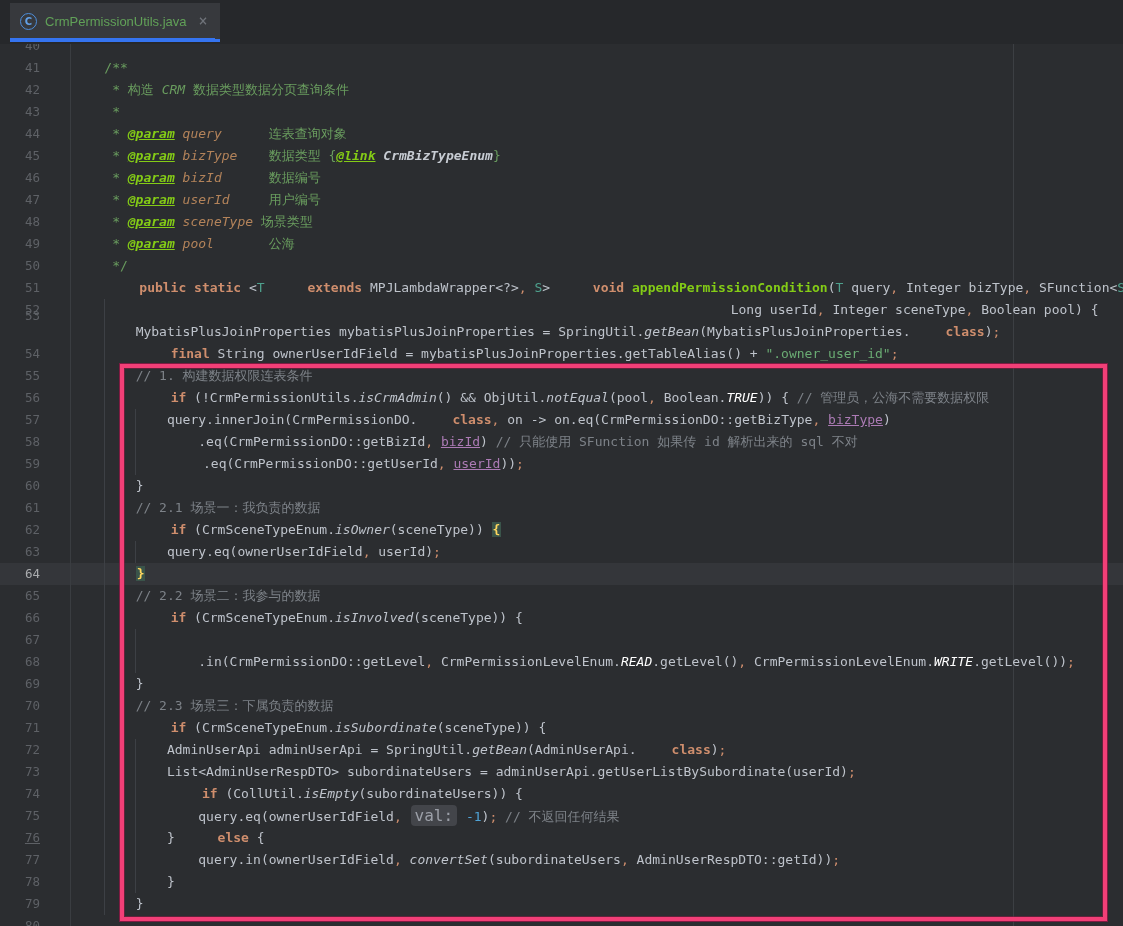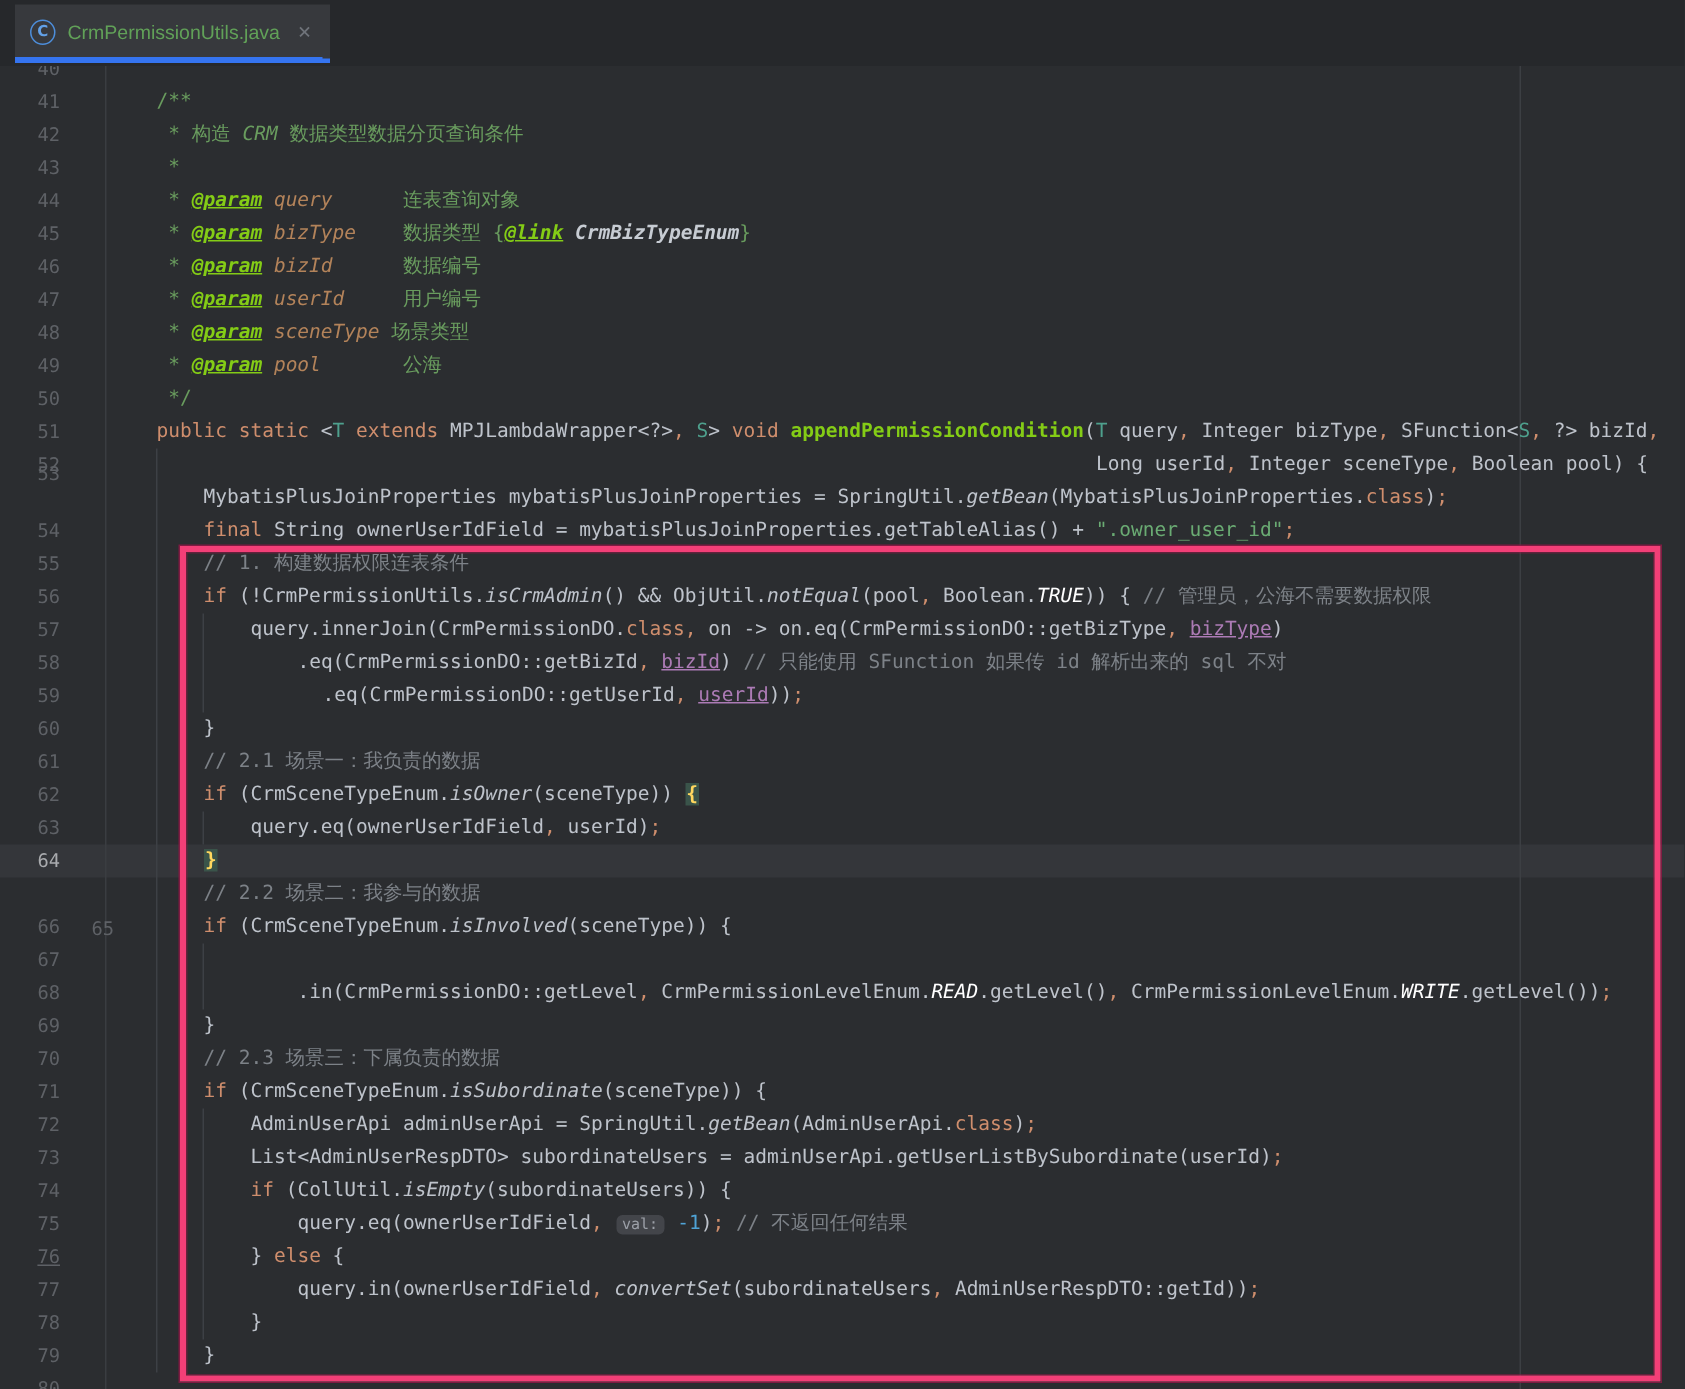--- a/index.html
+++ b/index.html
@@ -29,7 +29,7 @@
   .ln.cur{color:#a9abae;}
   .cl{position:absolute;height:22px;line-height:22px;font-size:13px;white-space:pre;color:#bec3cb;z-index:3;}
   .s-d {color:#bec3cb;}
-  .s-k {color:#cf8e6d;font-weight:normal;}
+  .s-k {color:#cf8e6d;font-weight:bold;margin-left:35px;}
   .s-p {color:#cf8e6d;}
   .s-c {color:#7d8288;}
   .s-dc{color:#699c5e;}

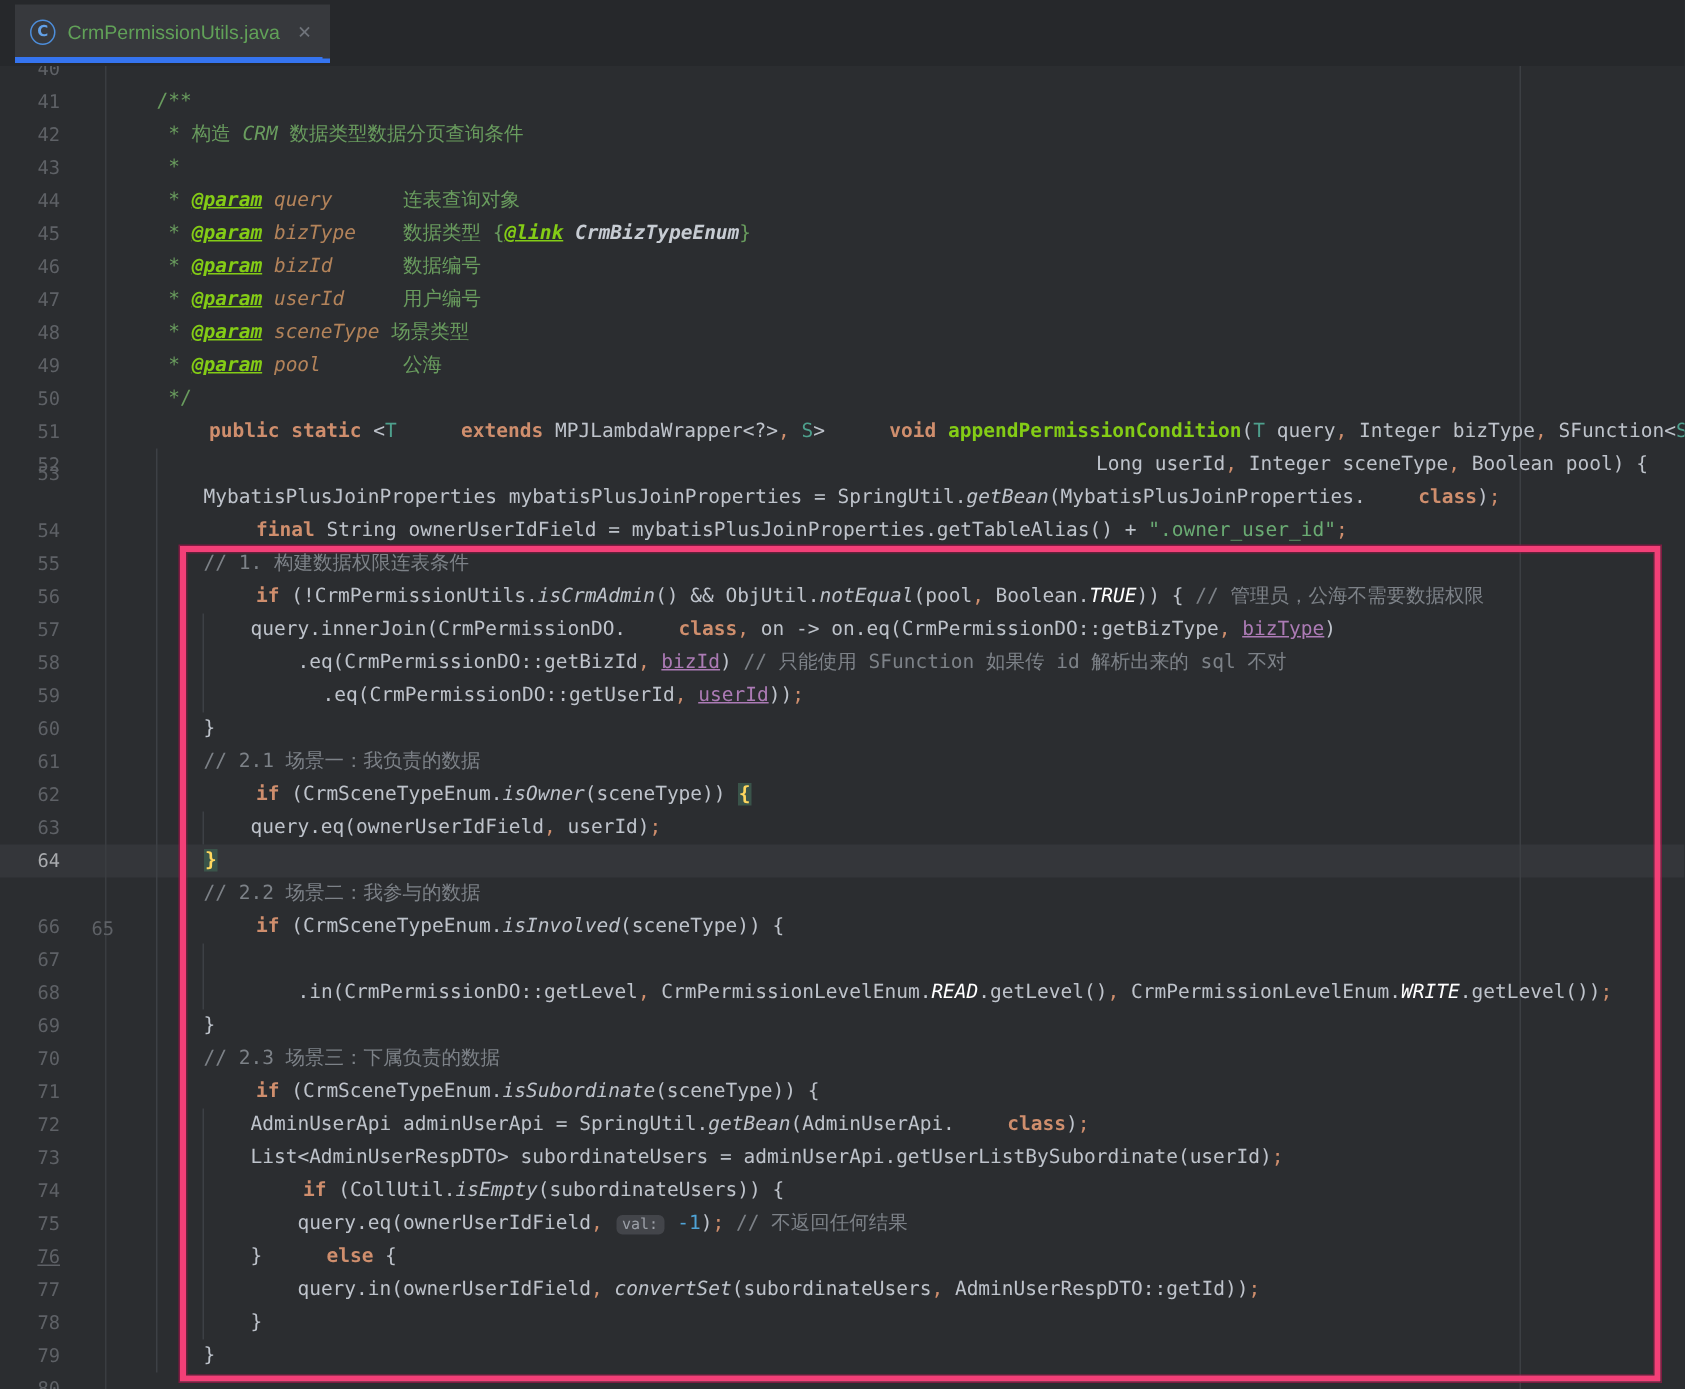--- a/index.html
+++ b/index.html
@@ -128,7 +128,7 @@
       <div class="cl" style="top: 387px; left: 135.64px;"><span class="s-k">if</span><span class="s-d"> (!CrmPermissionUtils.</span><span class="s-im">isCrmAdmin</span><span class="s-d">() &amp;&amp; ObjUtil.</span><span class="s-im">notEqual</span><span class="s-d">(pool</span><span class="s-p">,</span><span class="s-d"> Boolean.</span><span class="s-cn">TRUE</span><span class="s-d">)) { </span><span class="s-c">// 管理员，公海不需要数据权限</span></div>
       <div class="cl" style="top: 409px; left: 166.96px;"><span class="s-d">query.innerJoin(CrmPermissionDO.</span><span class="s-k">class</span><span class="s-p">,</span><span class="s-d"> on -&gt; on.eq(CrmPermissionDO::getBizType</span><span class="s-p">,</span><span class="s-d"> </span><span class="s-pm">bizType</span><span class="s-d">)</span></div>
       <div class="cl" style="top: 431px; left: 198.28px;"><span class="s-d">.eq(CrmPermissionDO::getBizId</span><span class="s-p">,</span><span class="s-d"> </span><span class="s-pm">bizId</span><span class="s-d">) </span><span class="s-c">// 只能使用 SFunction 如果传 id 解析出来的 sql 不对</span></div>
-      <div class="cl" style="top: 453px; left: 215px;"><span class="s-d">.eq(CrmPermissionDO::getUserId</span><span class="s-p">,</span><span class="s-d"> </span><span class="s-pm">userId</span><span class="s-d">))</span><span class="s-p">;</span></div>
+      <div class="cl" style="top: 453px; left: 203px;"><span class="s-d">.eq(CrmPermissionDO::getUserId</span><span class="s-p">,</span><span class="s-d"> </span><span class="s-pm">userId</span><span class="s-d">))</span><span class="s-p">;</span></div>
       <div class="cl" style="top: 475px; left: 135.64px;"><span class="s-d">}</span></div>
       <div class="cl" style="top: 497px; left: 135.64px;"><span class="s-c">// 2.1 场景一：我负责的数据</span></div>
       <div class="cl" style="top: 519px; left: 135.64px;"><span class="s-k">if</span><span class="s-d"> (CrmSceneTypeEnum.</span><span class="s-im">isOwner</span><span class="s-d">(sceneType)) </span><span class="s-bh">{</span></div>

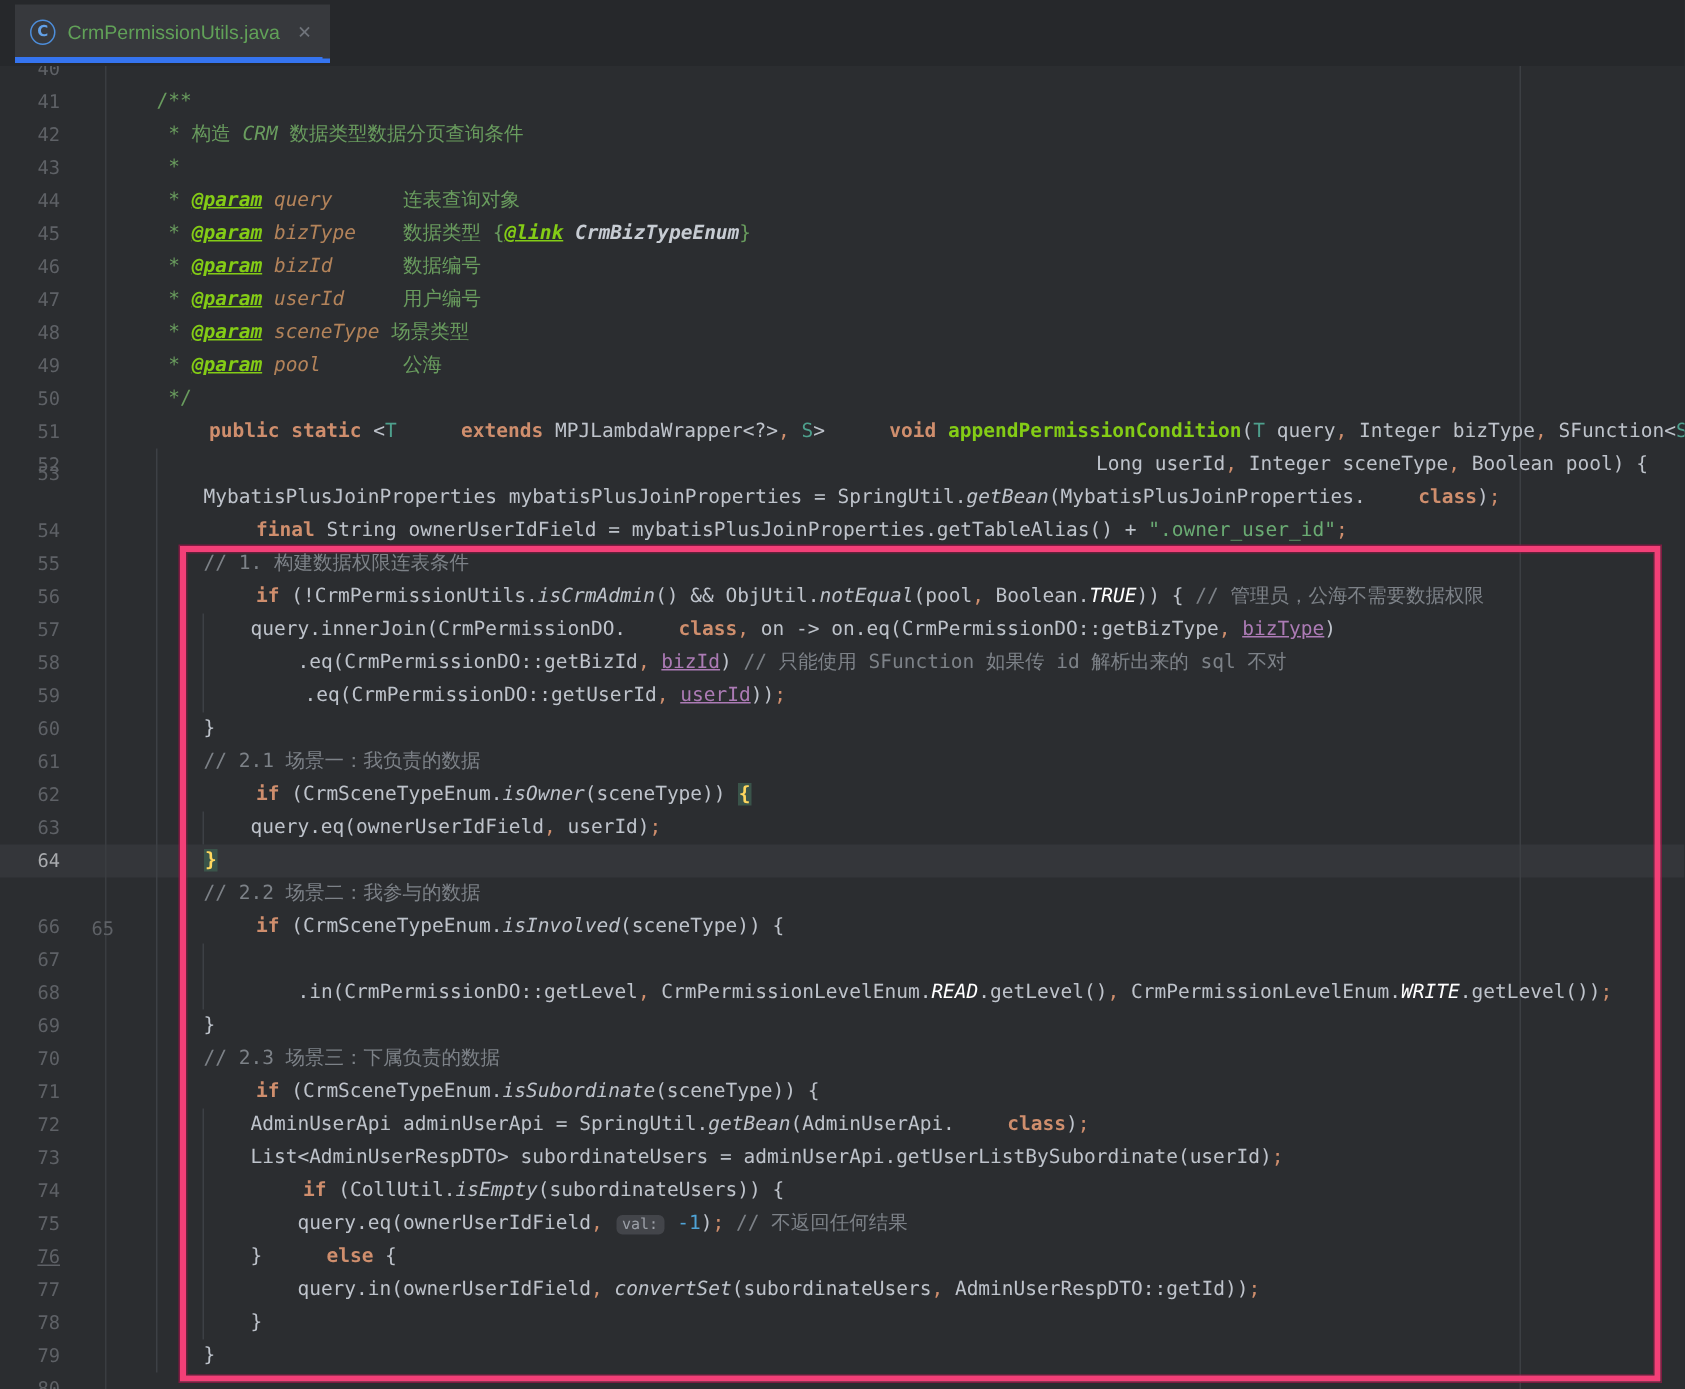--- a/index.html
+++ b/index.html
@@ -92,7 +92,7 @@
       <div class="ln" style="top: 519px;">62</div>
       <div class="ln" style="top: 541px;">63</div>
       <div class="ln cur" style="top: 563px;">64</div>
-      <div class="ln" style="top: 608px; padding-left: 36px;">65</div>
+      <div class="ln" style="top: 585px;">65</div>
       <div class="ln" style="top: 607px;">66</div>
       <div class="ln" style="top: 629px;">67</div>
       <div class="ln" style="top: 651px;">68</div>

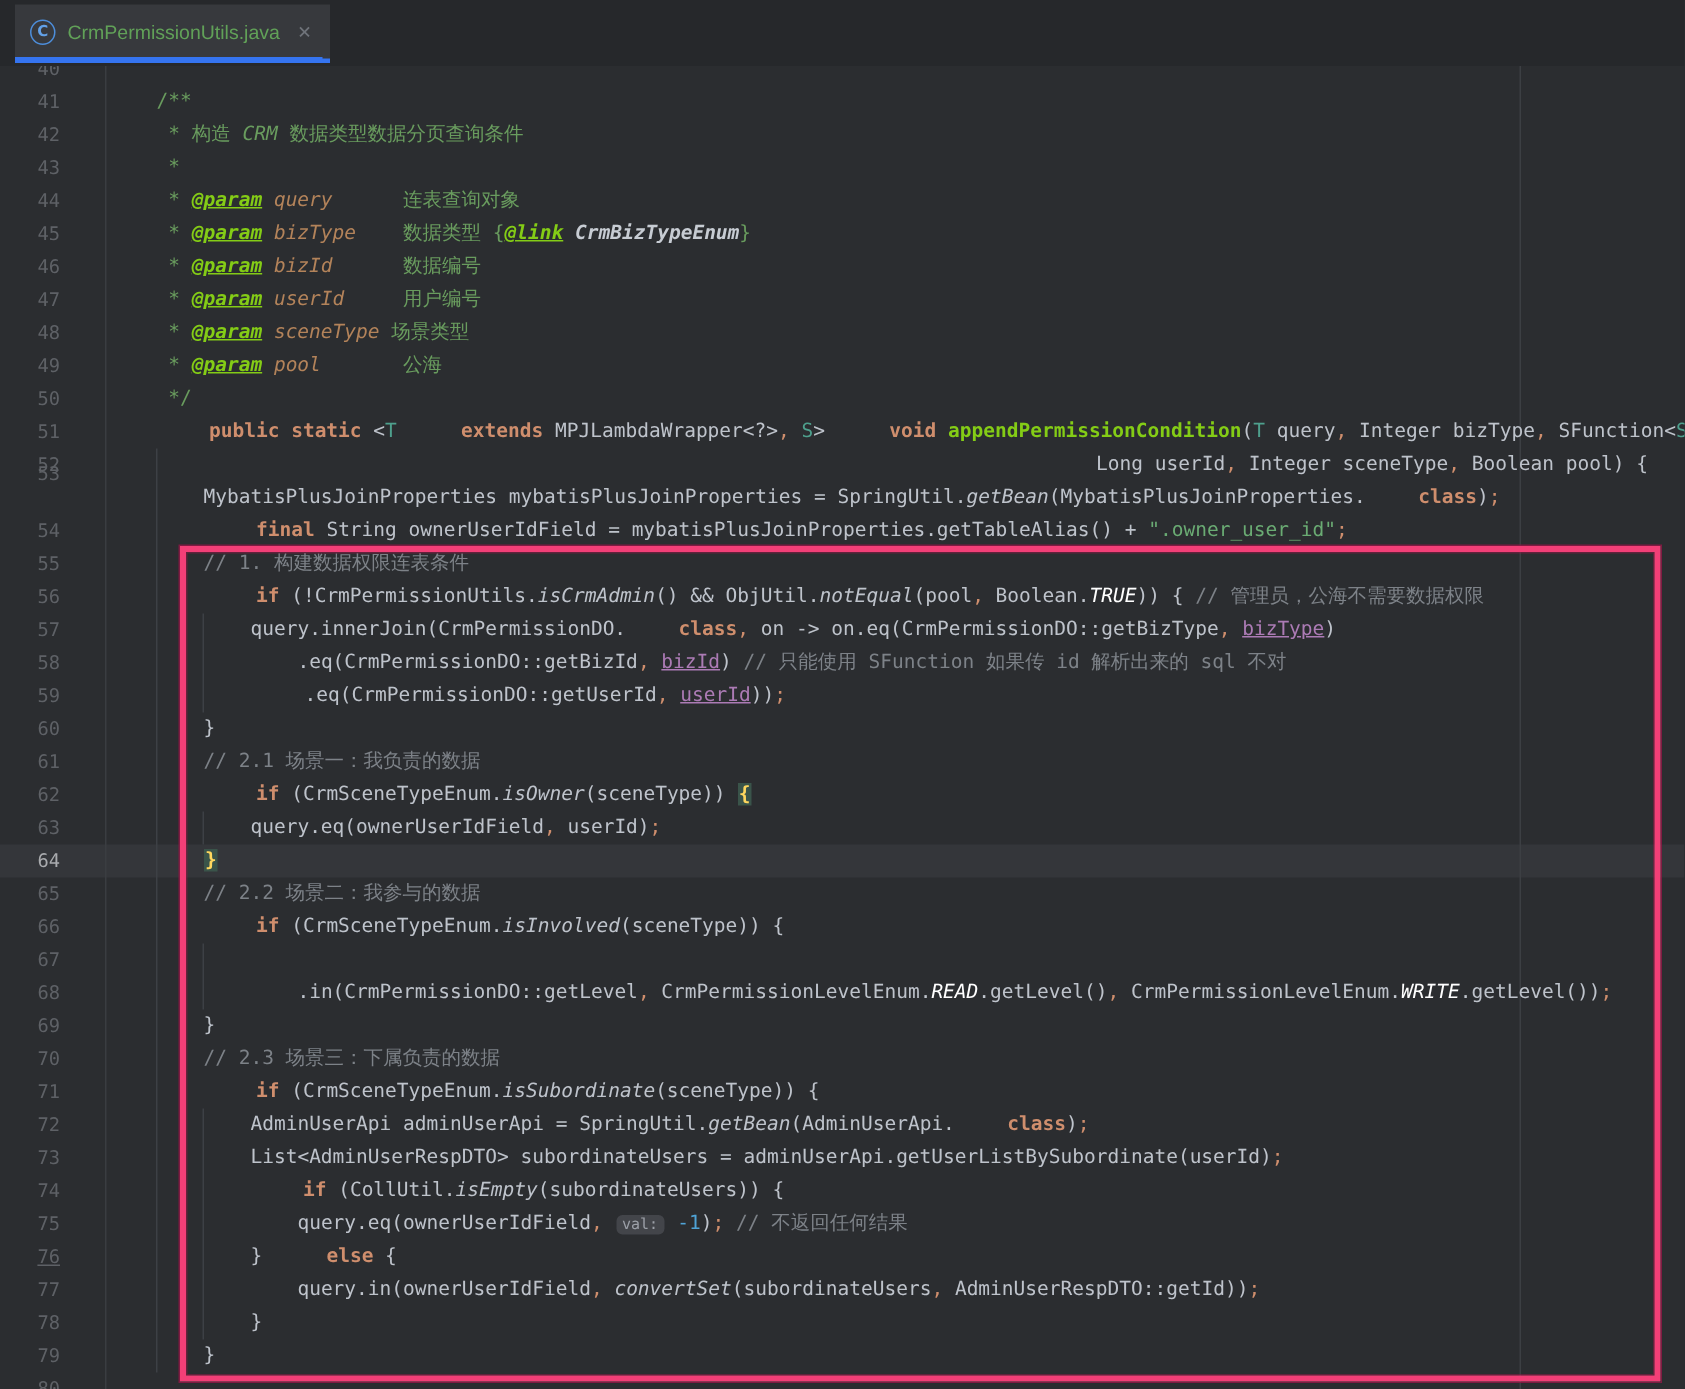--- a/index.html
+++ b/index.html
@@ -45,7 +45,7 @@
   .s-im{color:#bec3cb;font-style:italic;}
   .s-tp{color:#4ea08d;}
   .s-bh{color:#ffd75e;font-weight:bold;background:#3a544a;padding:0 1px;}
-  .s-il{color:#9ca0a8;background:#43454a;border-radius:4px;font-size:10px;padding:1px 4px;margin:0 1px;}
+  .s-il{color:#9ca0a8;background:#43454a;border-radius:4px;font-size:16px;padding:1px 4px;margin:0 1px;}
   
   .annotation{position:absolute;left:120px;top:364px;width:979px;height:549px;
       border:4px solid #f23f77;box-shadow:0 0 0 1px rgba(142,25,69,.85), inset 0 0 0 1px rgba(142,25,69,.55);

